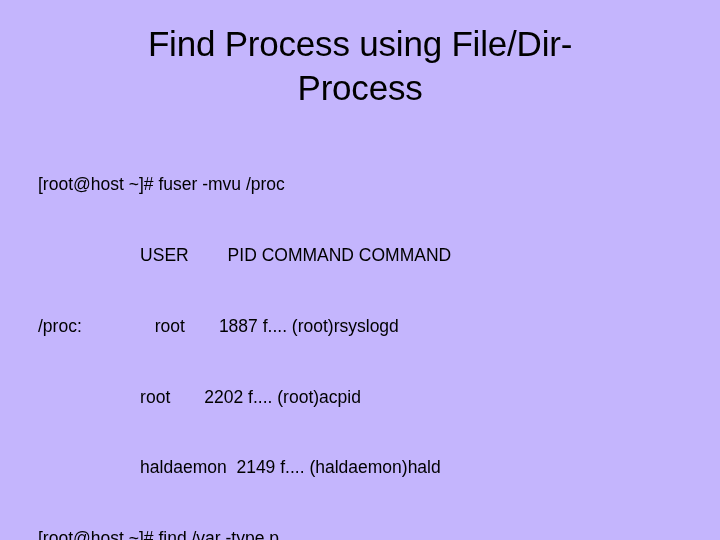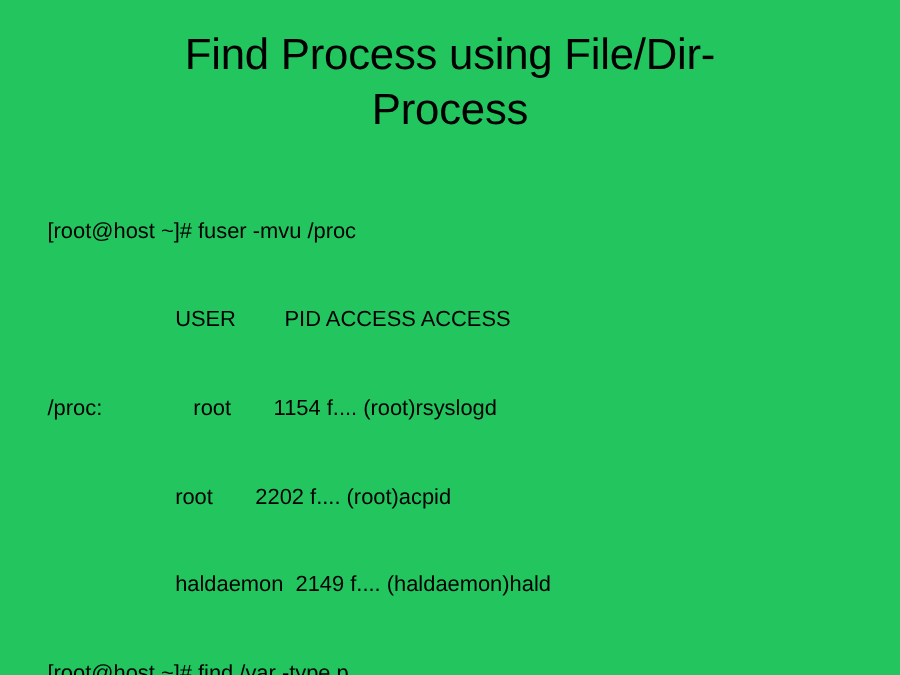--- a/index.html
+++ b/index.html
@@ -18,7 +18,7 @@
     position: relative;
     width: 720px;
     height: 540px;
-    background: #22c55e;
+    background: #c4b5fd;
   }
   .slide-title {
     position: absolute;

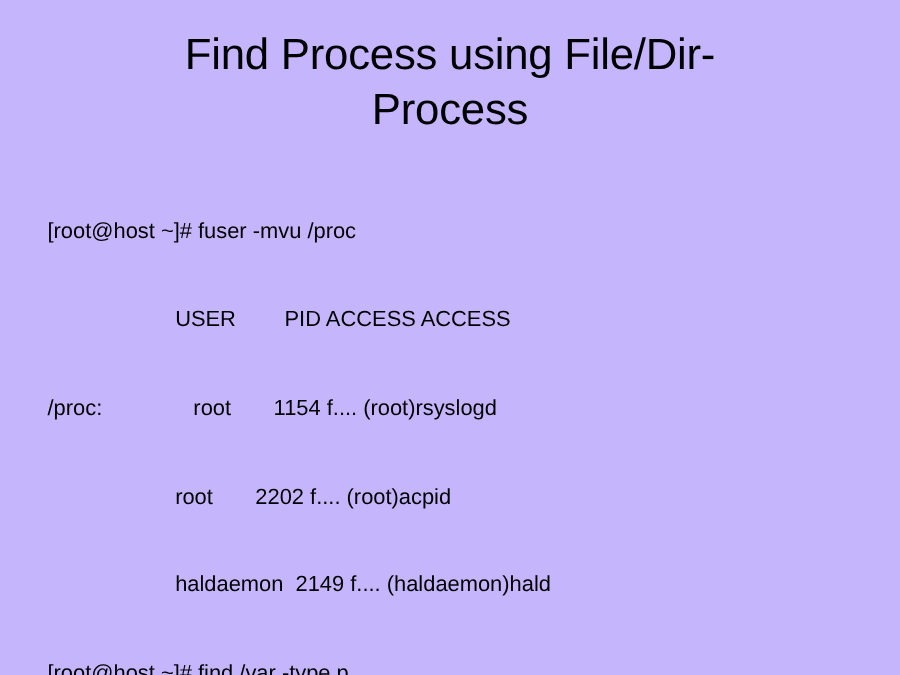--- a/index.html
+++ b/index.html
@@ -64,7 +64,7 @@
 
   <div class="terminal-block">
     <span class="term-line">[root@host ~]# fuser -mvu /proc</span>
-    <span class="term-line">                     USER        PID ACCESS ACCESS</span>
+    <span class="term-line">                     USER        PID COMMAND COMMAND</span>
     <span class="term-line">/proc:               root       1154 f.... (root)rsyslogd</span>
     <span class="term-line">                     root       2202 f.... (root)acpid</span>
     <span class="term-line">                     haldaemon  2149 f.... (haldaemon)hald</span>

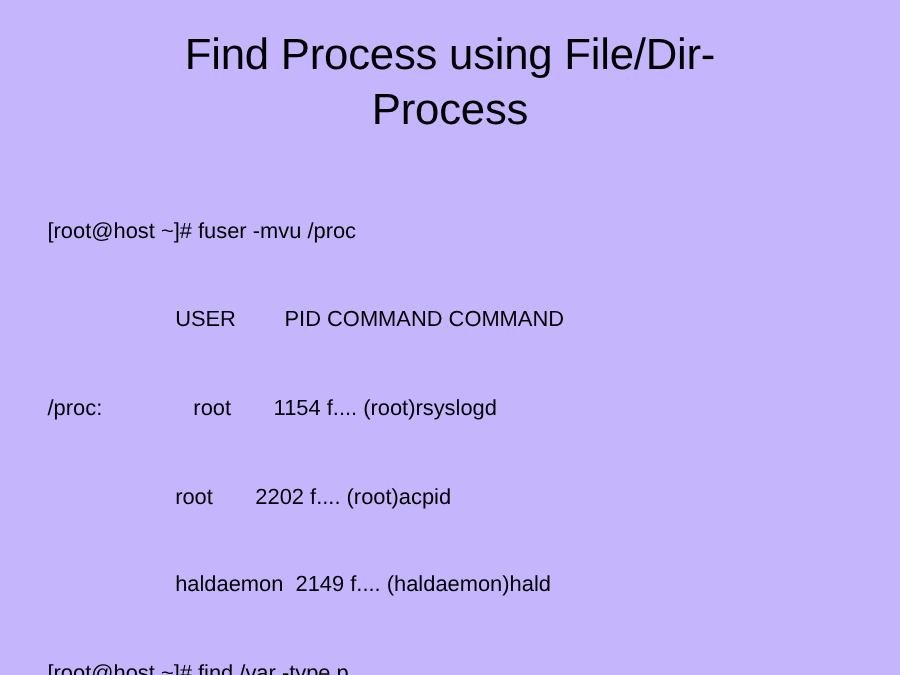--- a/index.html
+++ b/index.html
@@ -65,7 +65,7 @@
   <div class="terminal-block">
     <span class="term-line">[root@host ~]# fuser -mvu /proc</span>
     <span class="term-line">                     USER        PID COMMAND COMMAND</span>
-    <span class="term-line">/proc:               root       1154 f.... (root)rsyslogd</span>
+    <span class="term-line">/proc:               root       1887 f.... (root)rsyslogd</span>
     <span class="term-line">                     root       2202 f.... (root)acpid</span>
     <span class="term-line">                     haldaemon  2149 f.... (haldaemon)hald</span>
     <span class="term-line">[root@host ~]# find /var -type p</span>

